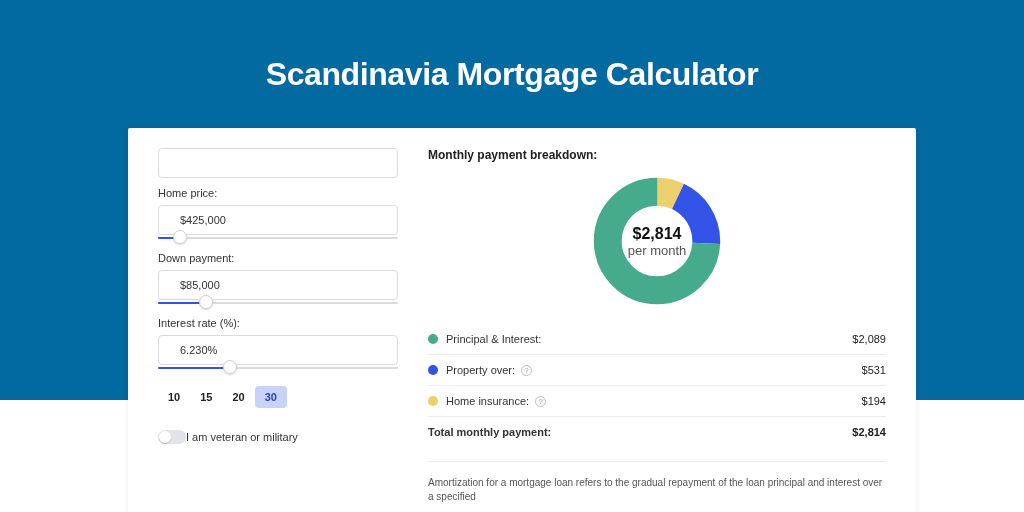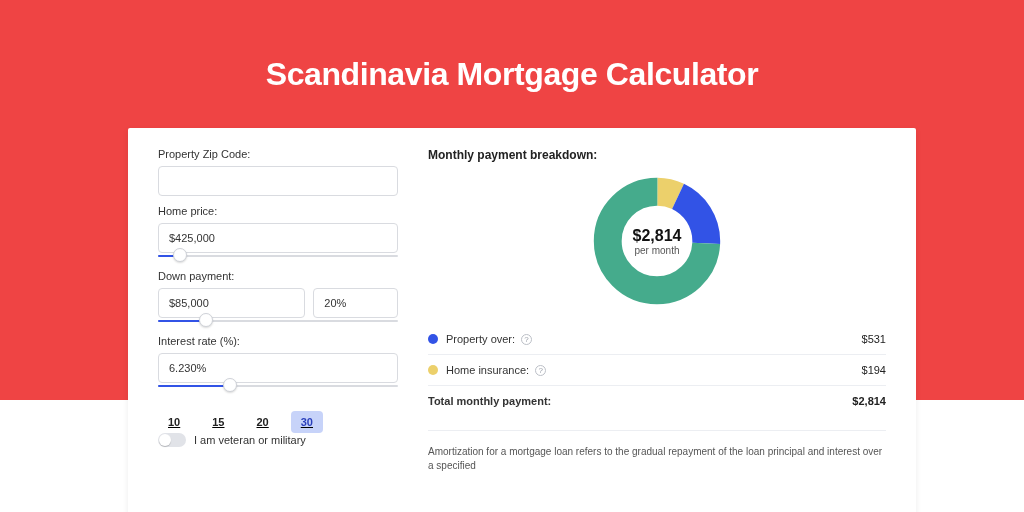--- a/index.html
+++ b/index.html
@@ -4,7 +4,7 @@
 <style>
   * { box-sizing: border-box; margin: 0; padding: 0; }
   html, body { width: 1024px; height: 512px; overflow: hidden; font-family: -apple-system, BlinkMacSystemFont, "Segoe UI", Arial, sans-serif; }
-  .bg { background: #ef4444; width: 1024px; height: 400px; position: relative; }
+  .bg { background: #0369a1; width: 1024px; height: 400px; position: relative; }
   .title { text-align: center; color: #fff; font-size: 32px; font-weight: 700; padding-top: 56px; letter-spacing: -0.4px; }
   .card { position: absolute; left: 128px; top: 128px; width: 788px; height: 420px; background: #fff; border-radius: 2px; box-shadow: 0 2px 6px rgba(0,0,0,0.08); padding: 20px 30px; display: flex; gap: 30px; }
   .left { width: 240px; flex-shrink: 0; }

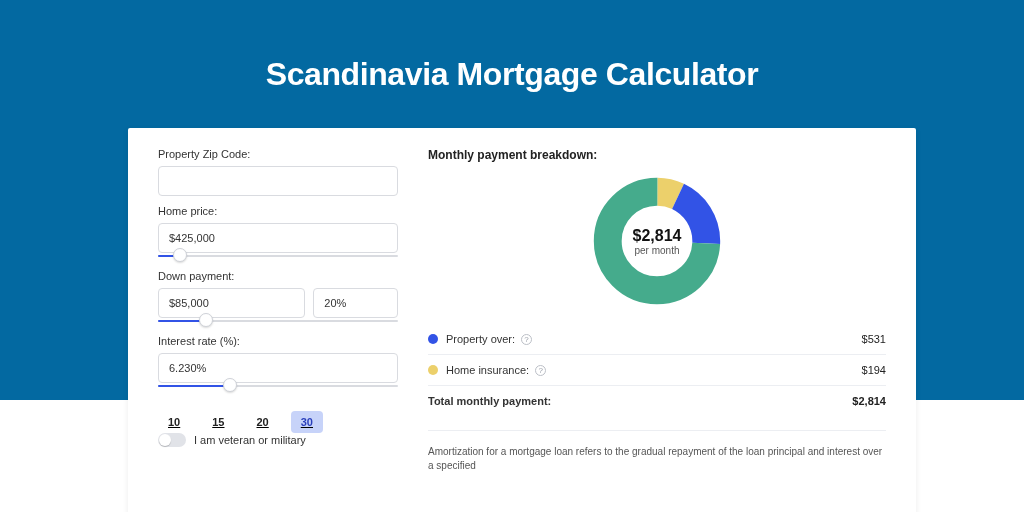--- a/index.html
+++ b/index.html
@@ -57,7 +57,6 @@
 
     <div class="left">
 
-      <div class="lbl">Property Zip Code:</div>
       <input class="field" type="text" value="" style="">
 
       <div class="lbl">Home price:</div>

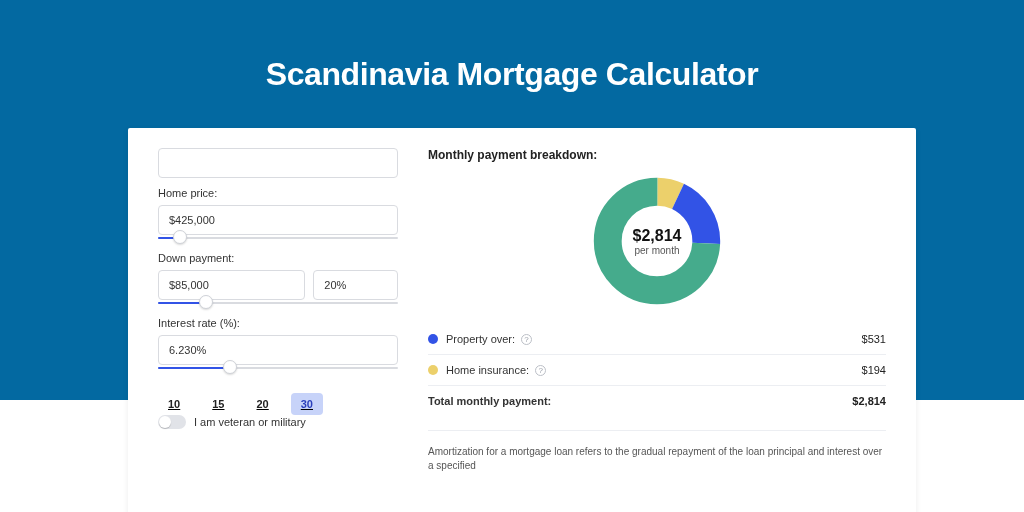--- a/index.html
+++ b/index.html
@@ -11,7 +11,7 @@
   .right { flex: 1; min-width: 0; }
   .lbl { font-size: 11px; color: #333; margin-bottom: 6px; margin-top: 9px; }
   .left .lbl:first-child { margin-top: 0; }
-  .field { width: 100%; border: 1px solid #d9dbe0; border-radius: 4px; height: 30px; font-size: 11px; padding: 0 10px; color: #333; background: #fff; }
+  .field { width: 100%; border: 1px solid #d9dbe0; border-radius: 4px; height: 30px; font-size: 11px; padding: 0 21px; color: #333; background: #fff; }
   .slider-wrap { position: relative; height: 10px; margin-top: -2px; }
   .slider-track { position: absolute; top: 4px; left: 0; right: 0; height: 2px; background: #d9dbe0; border-radius: 1px; }
   .slider-fill { position: absolute; top: 4px; left: 0; height: 2px; background: #3253e6; border-radius: 1px; }

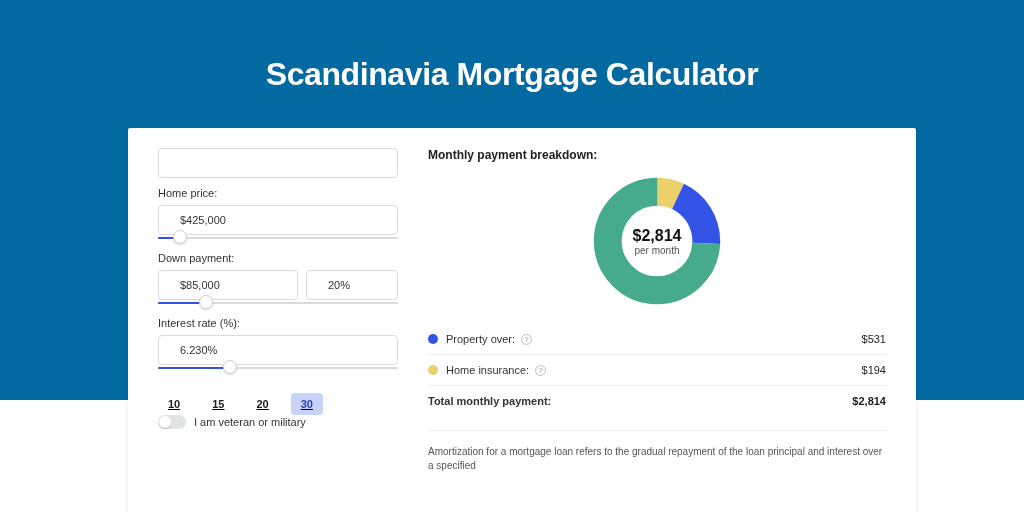--- a/index.html
+++ b/index.html
@@ -32,7 +32,7 @@
   .donut { width: 130px; height: 130px; position: relative; }
   .donut-center { position: absolute; top: 50%; left: 50%; transform: translate(-50%,-50%); text-align: center; }
   .donut-center .big { font-size: 16px; font-weight: 700; color: #111; }
-  .donut-center .small { font-size: 10px; color: #555; }
+  .donut-center .small { font-size: 13px; color: #555; }
   .legend { }
   .legend-row { display: flex; align-items: center; padding: 9px 0; font-size: 11px; border-bottom: 1px solid #eceef2; }
   .dot { width: 10px; height: 10px; border-radius: 50%; margin-right: 8px; flex-shrink: 0; }

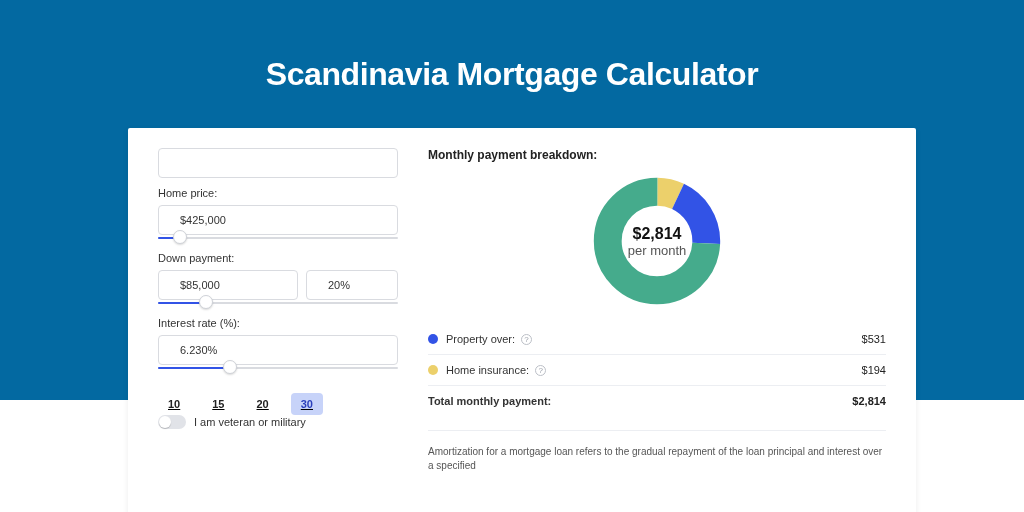--- a/index.html
+++ b/index.html
@@ -70,7 +70,6 @@
       <div class="lbl">Down payment:</div>
       <div class="row2">
         <input class="field" type="text" value="$85,000" style="">
-        <input class="field" type="text" value="20%" style="">
       </div>
       <div class="slider-wrap">
         <div class="slider-track"></div>

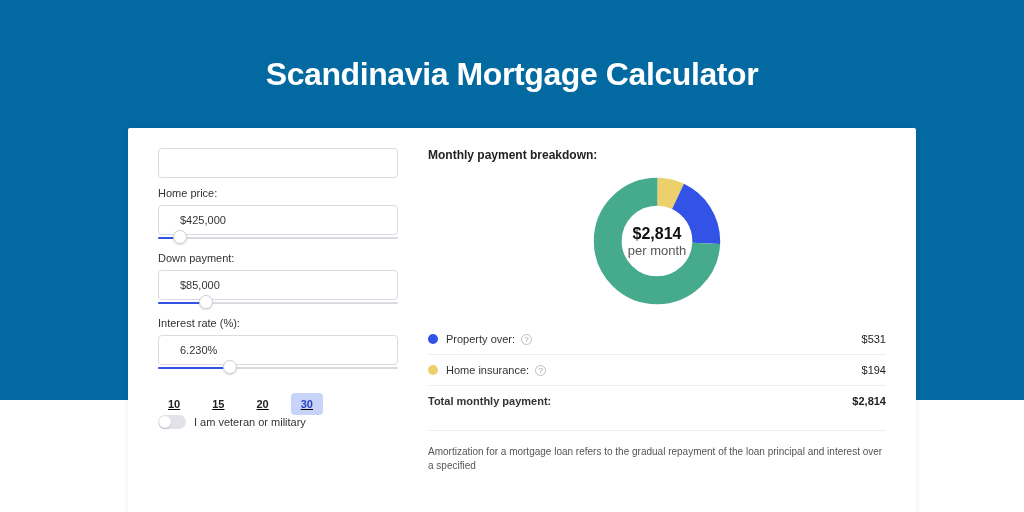--- a/index.html
+++ b/index.html
@@ -119,6 +119,11 @@
 
       <div class="legend" id="legend">
           <div class="legend-row">
+            <div class="dot" style="background: rgb(69, 171, 140);"></div>
+            <span class="legend-label">Principal &amp; Interest:</span>
+            <span class="legend-val">$2,089</span>
+          </div>
+          <div class="legend-row">
             <div class="dot" style="background: rgb(50, 83, 230);"></div>
             <span class="legend-label">Property over:</span>
             <span class="legend-help">?</span>

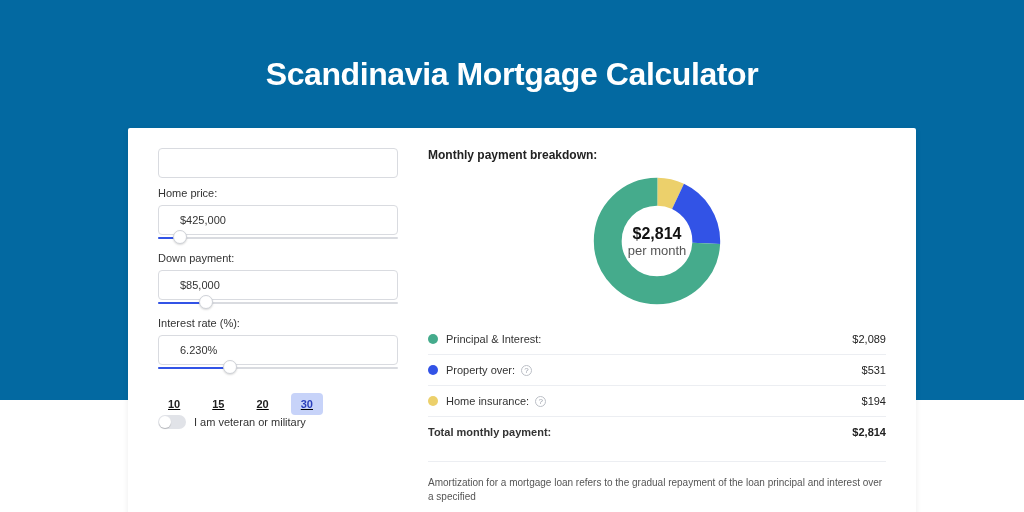--- a/index.html
+++ b/index.html
@@ -19,7 +19,7 @@
   .row2 { display: flex; gap: 8px; }
   .row2 .field:first-child { flex: 2; }
   .row2 .field:last-child { flex: 1; }
-  .periods { display: flex; gap: 12px; margin-top: 20px; text-decoration: underline; }
+  .periods { display: flex; gap: 0; margin-top: 13px; }
   .period { font-size: 11px; padding: 5px 10px; border-radius: 4px; cursor: pointer; color: #222; font-weight: 600; }
   .period.sel { background: #c7d3f9; color: #2a3fbb; }
   .toggle-row { display: flex; align-items: center; gap: 8px; }

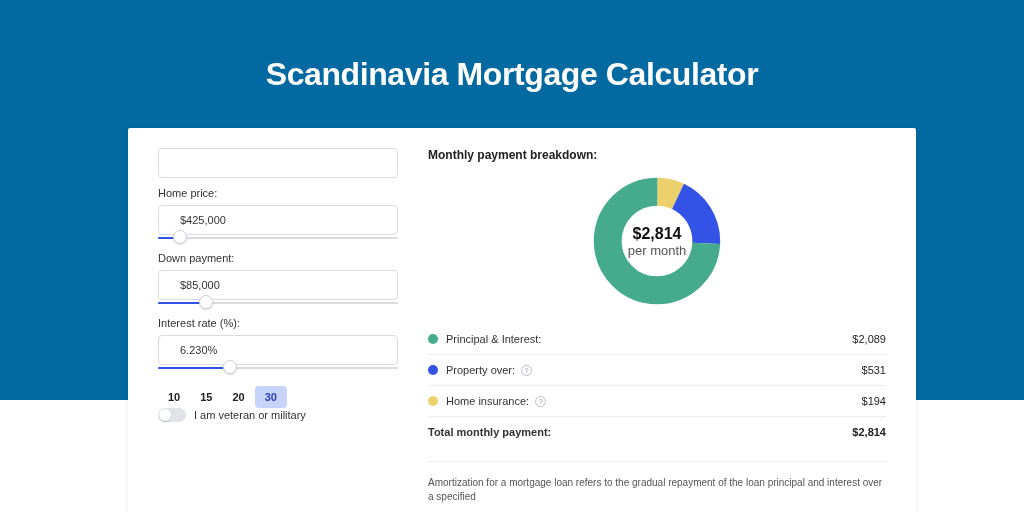--- a/index.html
+++ b/index.html
@@ -22,7 +22,7 @@
   .periods { display: flex; gap: 0; margin-top: 13px; }
   .period { font-size: 11px; padding: 5px 10px; border-radius: 4px; cursor: pointer; color: #222; font-weight: 600; }
   .period.sel { background: #c7d3f9; color: #2a3fbb; }
-  .toggle-row { display: flex; align-items: center; gap: 8px; }
+  .toggle-row { display: flex; align-items: center; margin-top: 22px; }
   .toggle { width: 28px; height: 14px; background: #e1e3e8; border-radius: 8px; position: relative; cursor: pointer; }
   .toggle-knob { width: 12px; height: 12px; background: #fff; border-radius: 50%; position: absolute; top: 1px; left: 1px; box-shadow: 0 1px 1px rgba(0,0,0,0.2); }
   .toggle-lbl { font-size: 11px; color: #333; }

